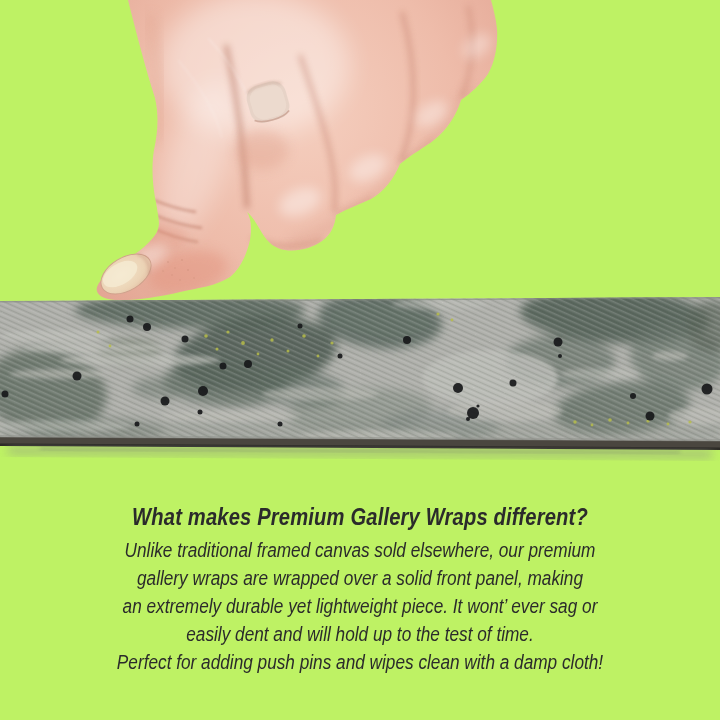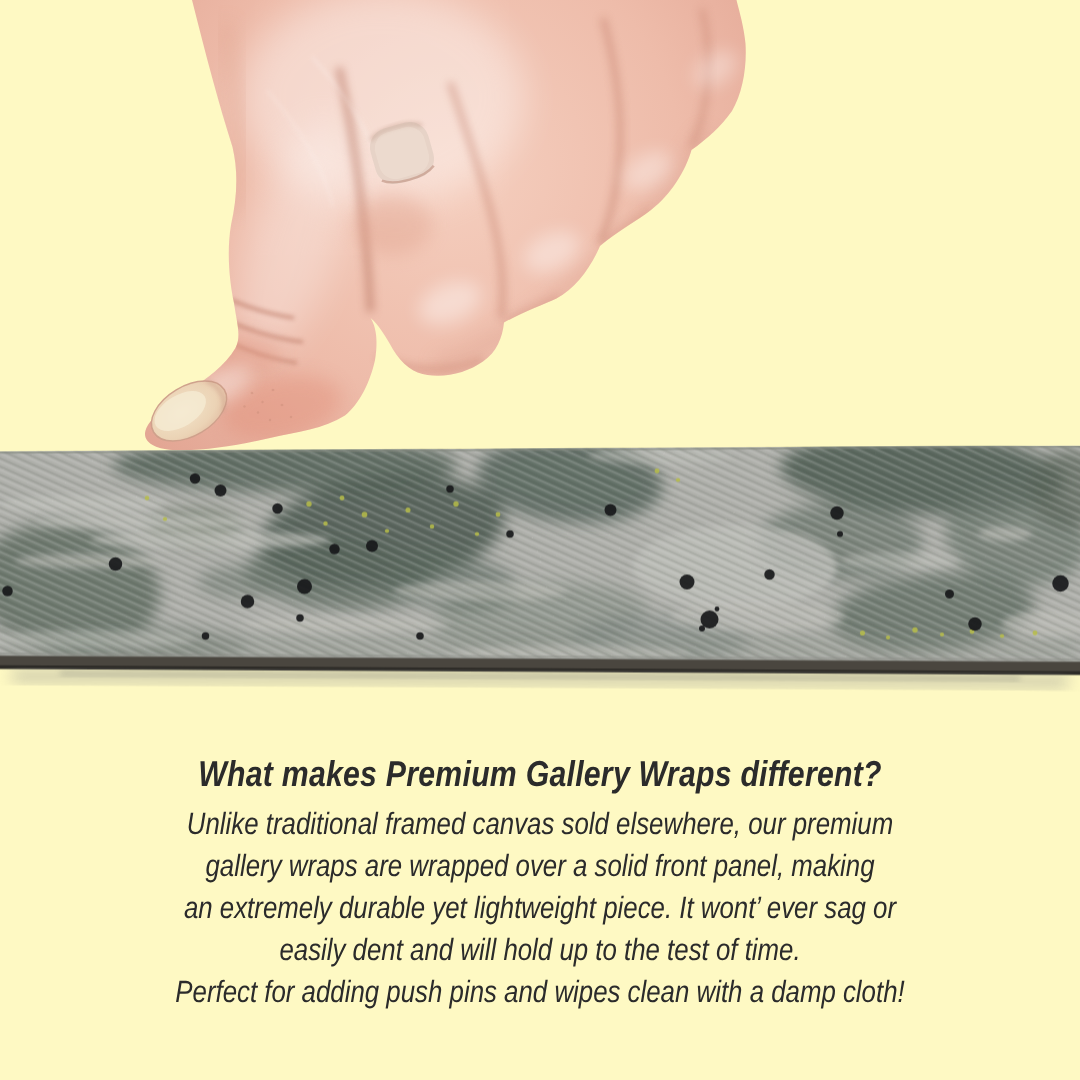--- a/index.html
+++ b/index.html
@@ -3,7 +3,7 @@
 <meta charset="utf-8">
 <style>
   html,body{margin:0;padding:0;background:#fff;}
-  .stage{position:relative;width:720px;height:720px;background:#fef9c3;overflow:hidden;
+  .stage{position:relative;width:720px;height:720px;background:#bef264;overflow:hidden;
          font-family:"Liberation Sans",sans-serif;}
   .photo-layer{position:absolute;left:0;display:block;}
   .hand-layer{top:0;}

